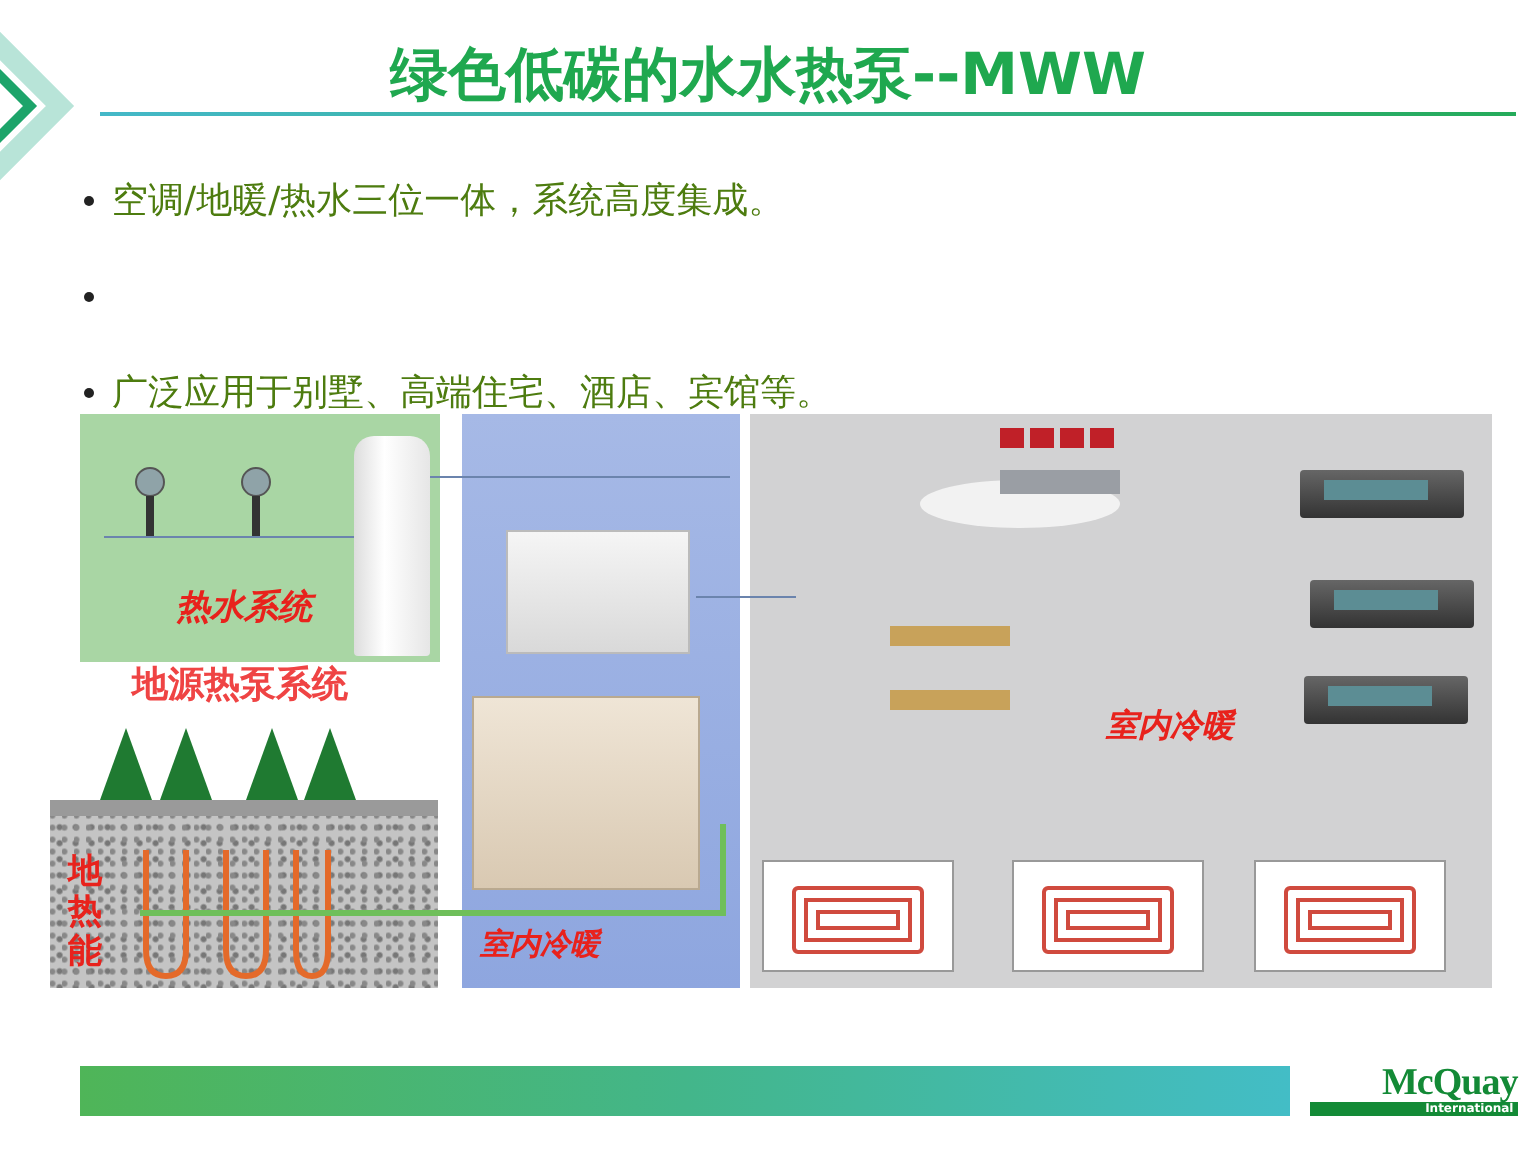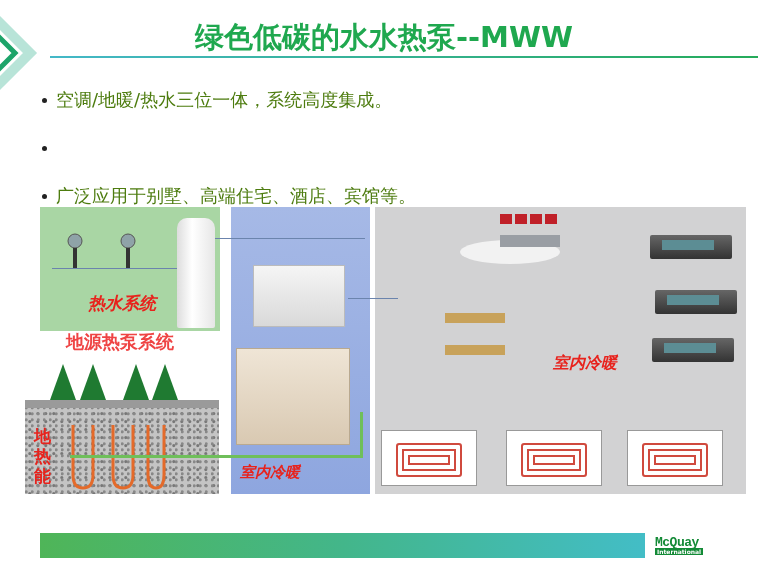--- a/index.html
+++ b/index.html
@@ -31,7 +31,7 @@
   .pipe{position:absolute;background:#6b84ad;}
   .footer-bar{position:absolute;left:40px;top:533px;width:605px;height:25px;background:linear-gradient(90deg,#4fb558,#43b68a 50%,#43bdc6);}
   .logo{position:absolute;left:655px;top:531px;}
-  .logo .mc{color:#138a36;font-weight:bold;font-size:13px;font-family:Liberation Mono, monospace;letter-spacing:-0.5px;}
+  .logo .mc{color:#138a36;font-weight:bold;font-size:19px;font-family:Liberation Serif, serif;letter-spacing:-0.5px;margin-left:36px;}
   .logo .intl{display:block;background:#138a36;color:#fff;font-size:6px;text-align:right;padding:0 2px;margin-top:-2px;font-weight:bold;}
   .tree{position:absolute;width:0;height:0;border-left:13px solid transparent;border-right:13px solid transparent;border-bottom:36px solid #1f7a31;}
 </style>

